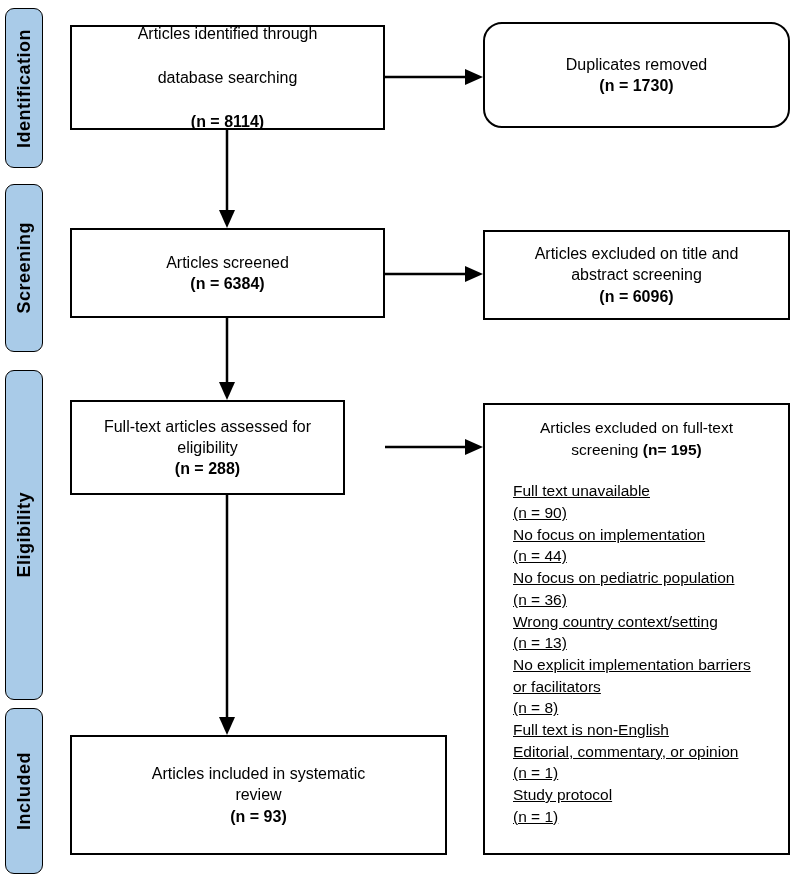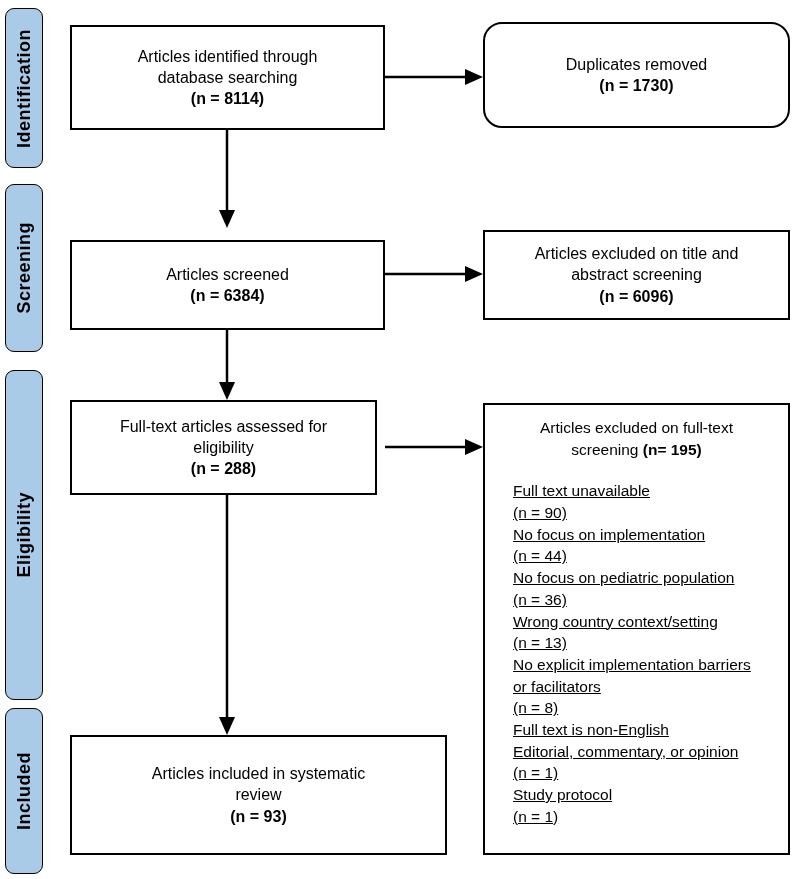--- a/index.html
+++ b/index.html
@@ -58,7 +58,7 @@
   }
   .box .bold { font-weight: bold; }
 
-  .box-identified        { left: 70px;  top: 25px;  width: 315px; height: 105px; }
+  .box-identified        { left: 70px;  top: 25px;  width: 315px; height: 105px; gap: 23px; }
   .box-duplicates        { left: 483px; top: 22px;  width: 307px; height: 106px; border-radius: 19px; }
   .box-screened          { left: 70px;  top: 228px; width: 315px; height: 90px; margin-top: 12px; }
   .box-title-excluded    { left: 483px; top: 230px; width: 307px; height: 90px; }

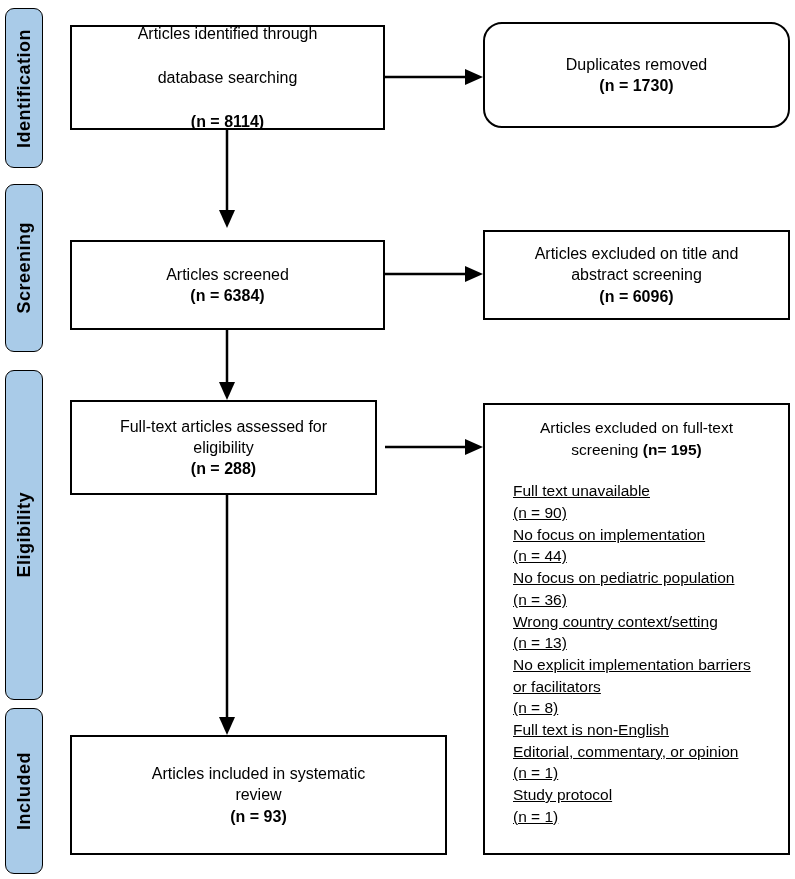--- a/index.html
+++ b/index.html
@@ -60,7 +60,7 @@
 
   .box-identified        { left: 70px;  top: 25px;  width: 315px; height: 105px; gap: 23px; }
   .box-duplicates        { left: 483px; top: 22px;  width: 307px; height: 106px; border-radius: 19px; }
-  .box-screened          { left: 70px;  top: 228px; width: 315px; height: 90px; margin-top: 12px; }
+  .box-screened          { left: 70px;  top: 228px; width: 315px; height: 90px; }
   .box-title-excluded    { left: 483px; top: 230px; width: 307px; height: 90px; }
   .box-fulltext-assessed { left: 70px;  top: 400px; width: 307px; height: 95px; text-align: center; }
   .box-included          { left: 70px;  top: 735px; width: 377px; height: 120px; }

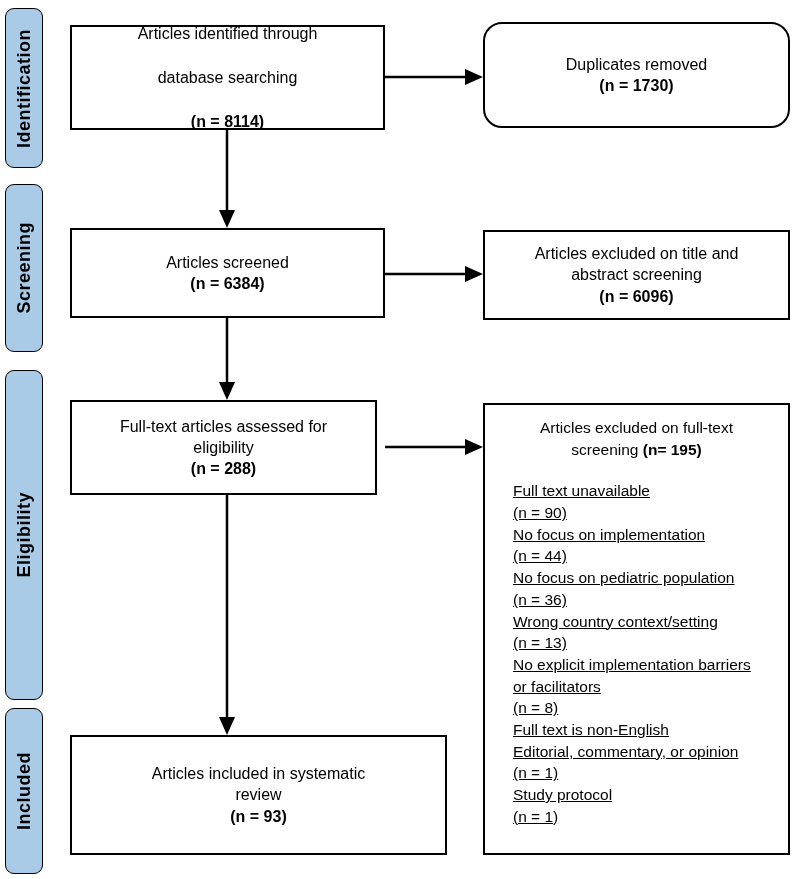--- a/index.html
+++ b/index.html
@@ -62,7 +62,7 @@
   .box-duplicates        { left: 483px; top: 22px;  width: 307px; height: 106px; border-radius: 19px; }
   .box-screened          { left: 70px;  top: 228px; width: 315px; height: 90px; }
   .box-title-excluded    { left: 483px; top: 230px; width: 307px; height: 90px; }
-  .box-fulltext-assessed { left: 70px;  top: 400px; width: 307px; height: 95px; text-align: center; }
+  .box-fulltext-assessed { left: 70px;  top: 400px; width: 275px; height: 95px; text-align: center; }
   .box-included          { left: 70px;  top: 735px; width: 377px; height: 120px; }
 
   .box-fulltext-excluded {

